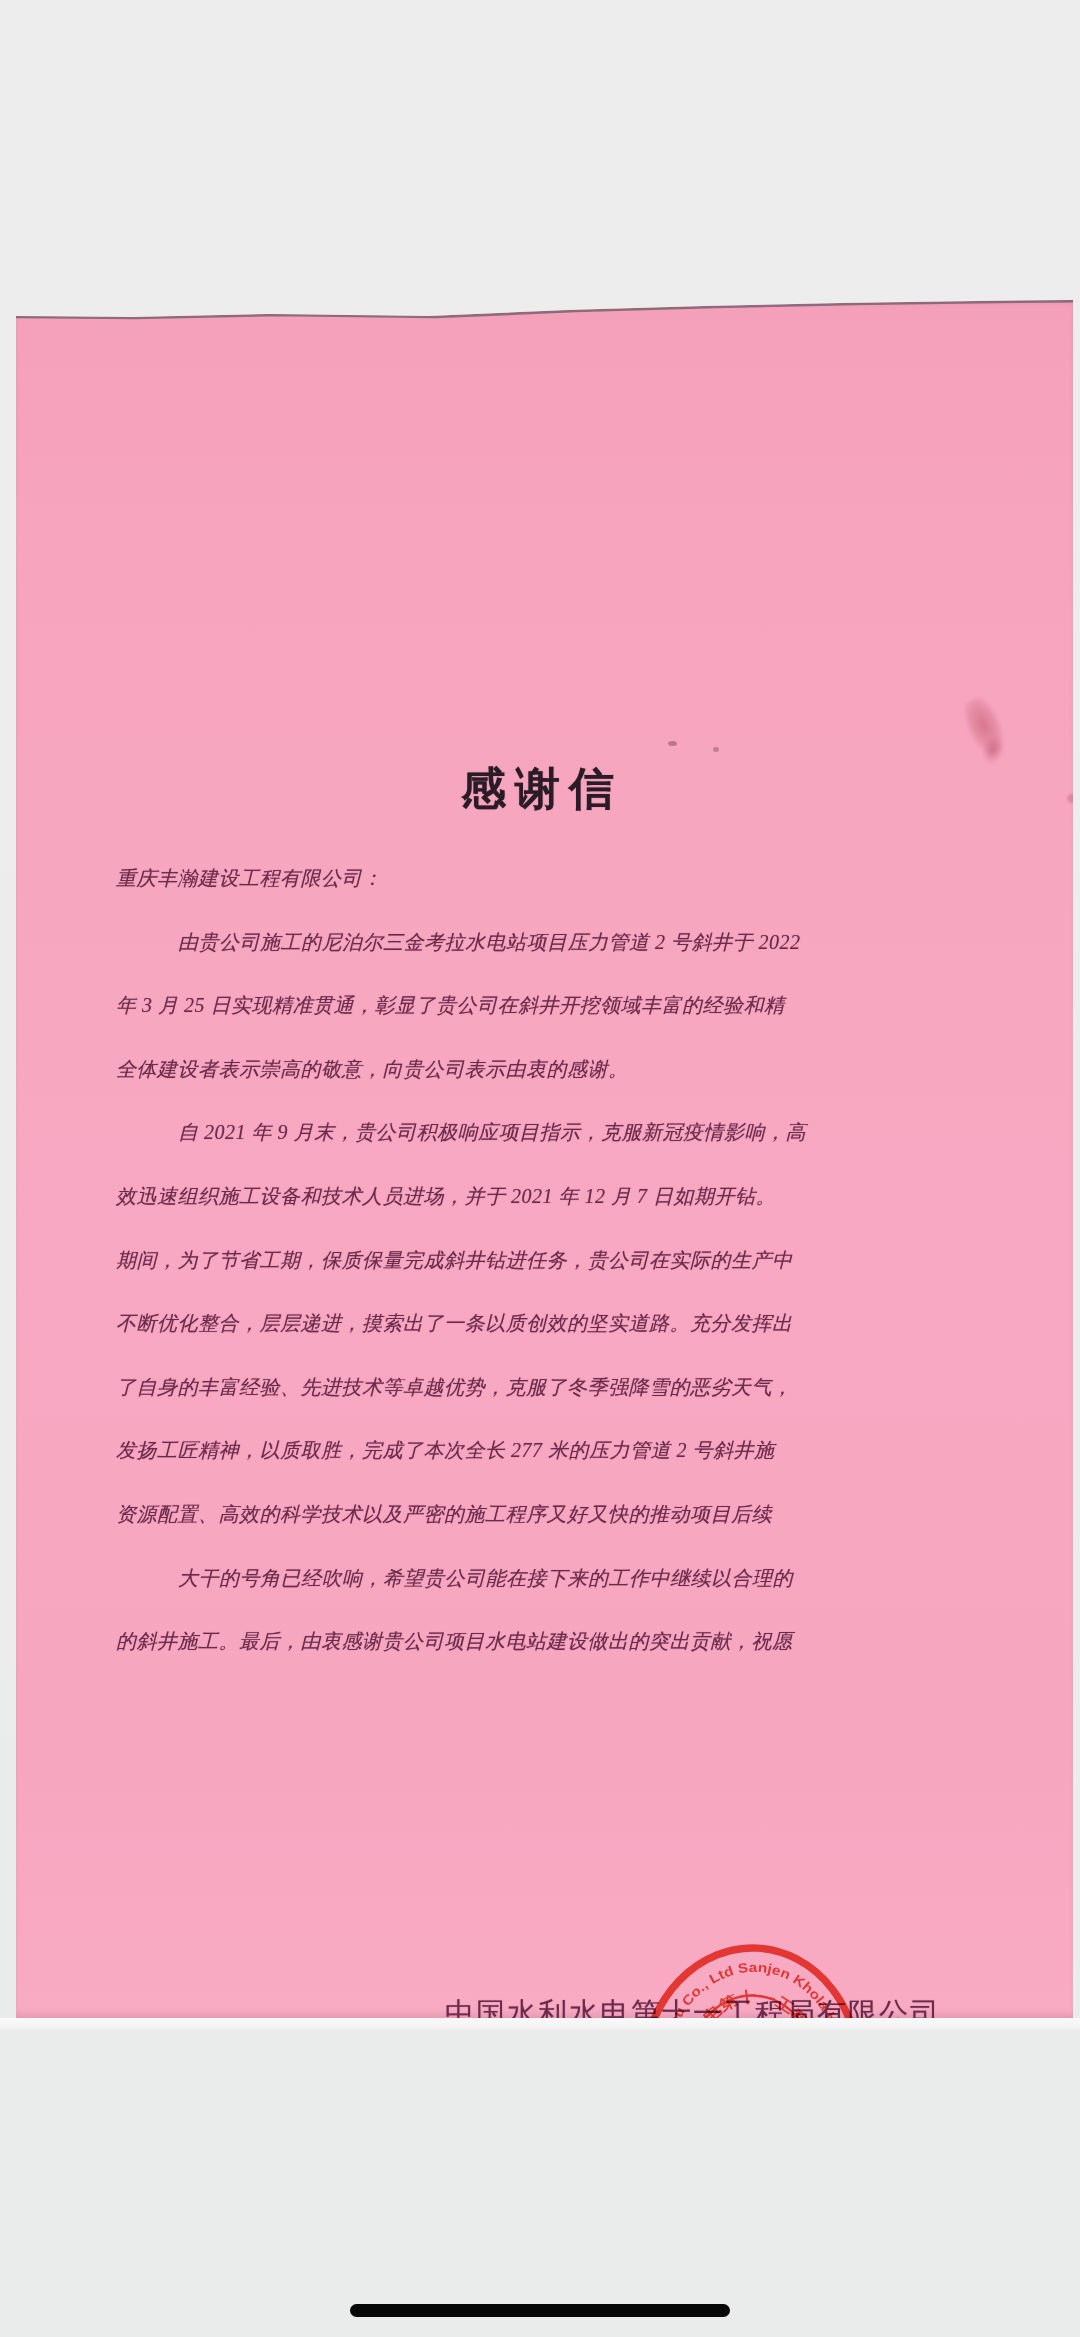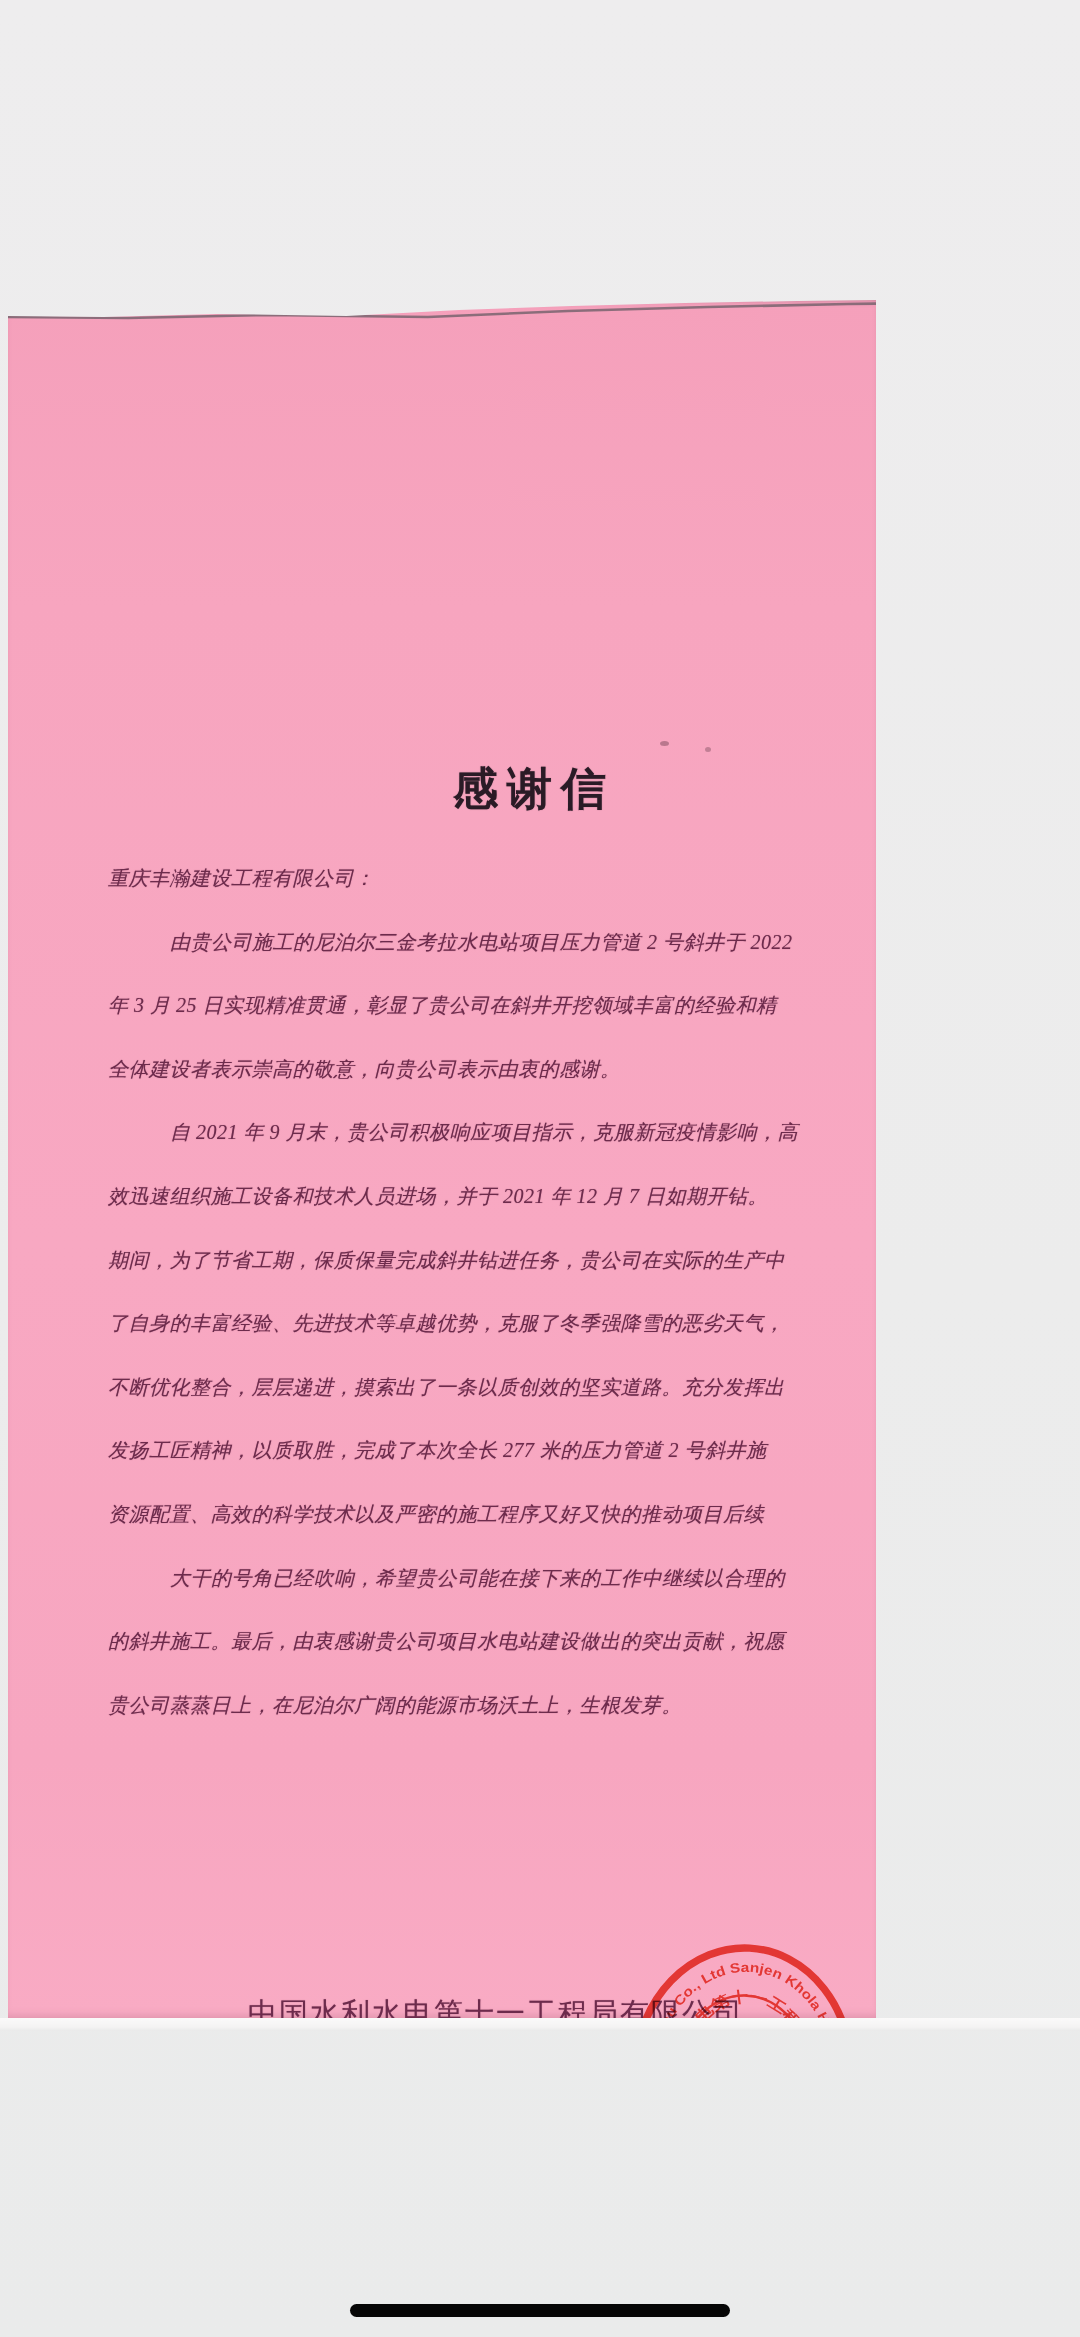--- a/index.html
+++ b/index.html
@@ -12,7 +12,7 @@
   }
   
   .paper{
-    position:absolute;left:8px;top:297px;width:868px;height:1721px;
+    position:absolute;left:16px;top:297px;width:1057px;height:1721px;
     background:linear-gradient(180deg,#f5a0bb 0%,#f7a5bf 18%,#f8a8c2 55%,#f7a6c0 85%,#f9abc4 100%);
     clip-path:polygon(0 19px,11% 20px,24% 17px,39% 19px,52% 13px,65% 9px,78% 6px,91% 4px,100% 3px,100% 100%,0 100%);
     box-shadow:inset 0 -7px 9px -5px rgba(150,80,105,.28), inset 0 9px 7px -7px rgba(110,80,95,.55);

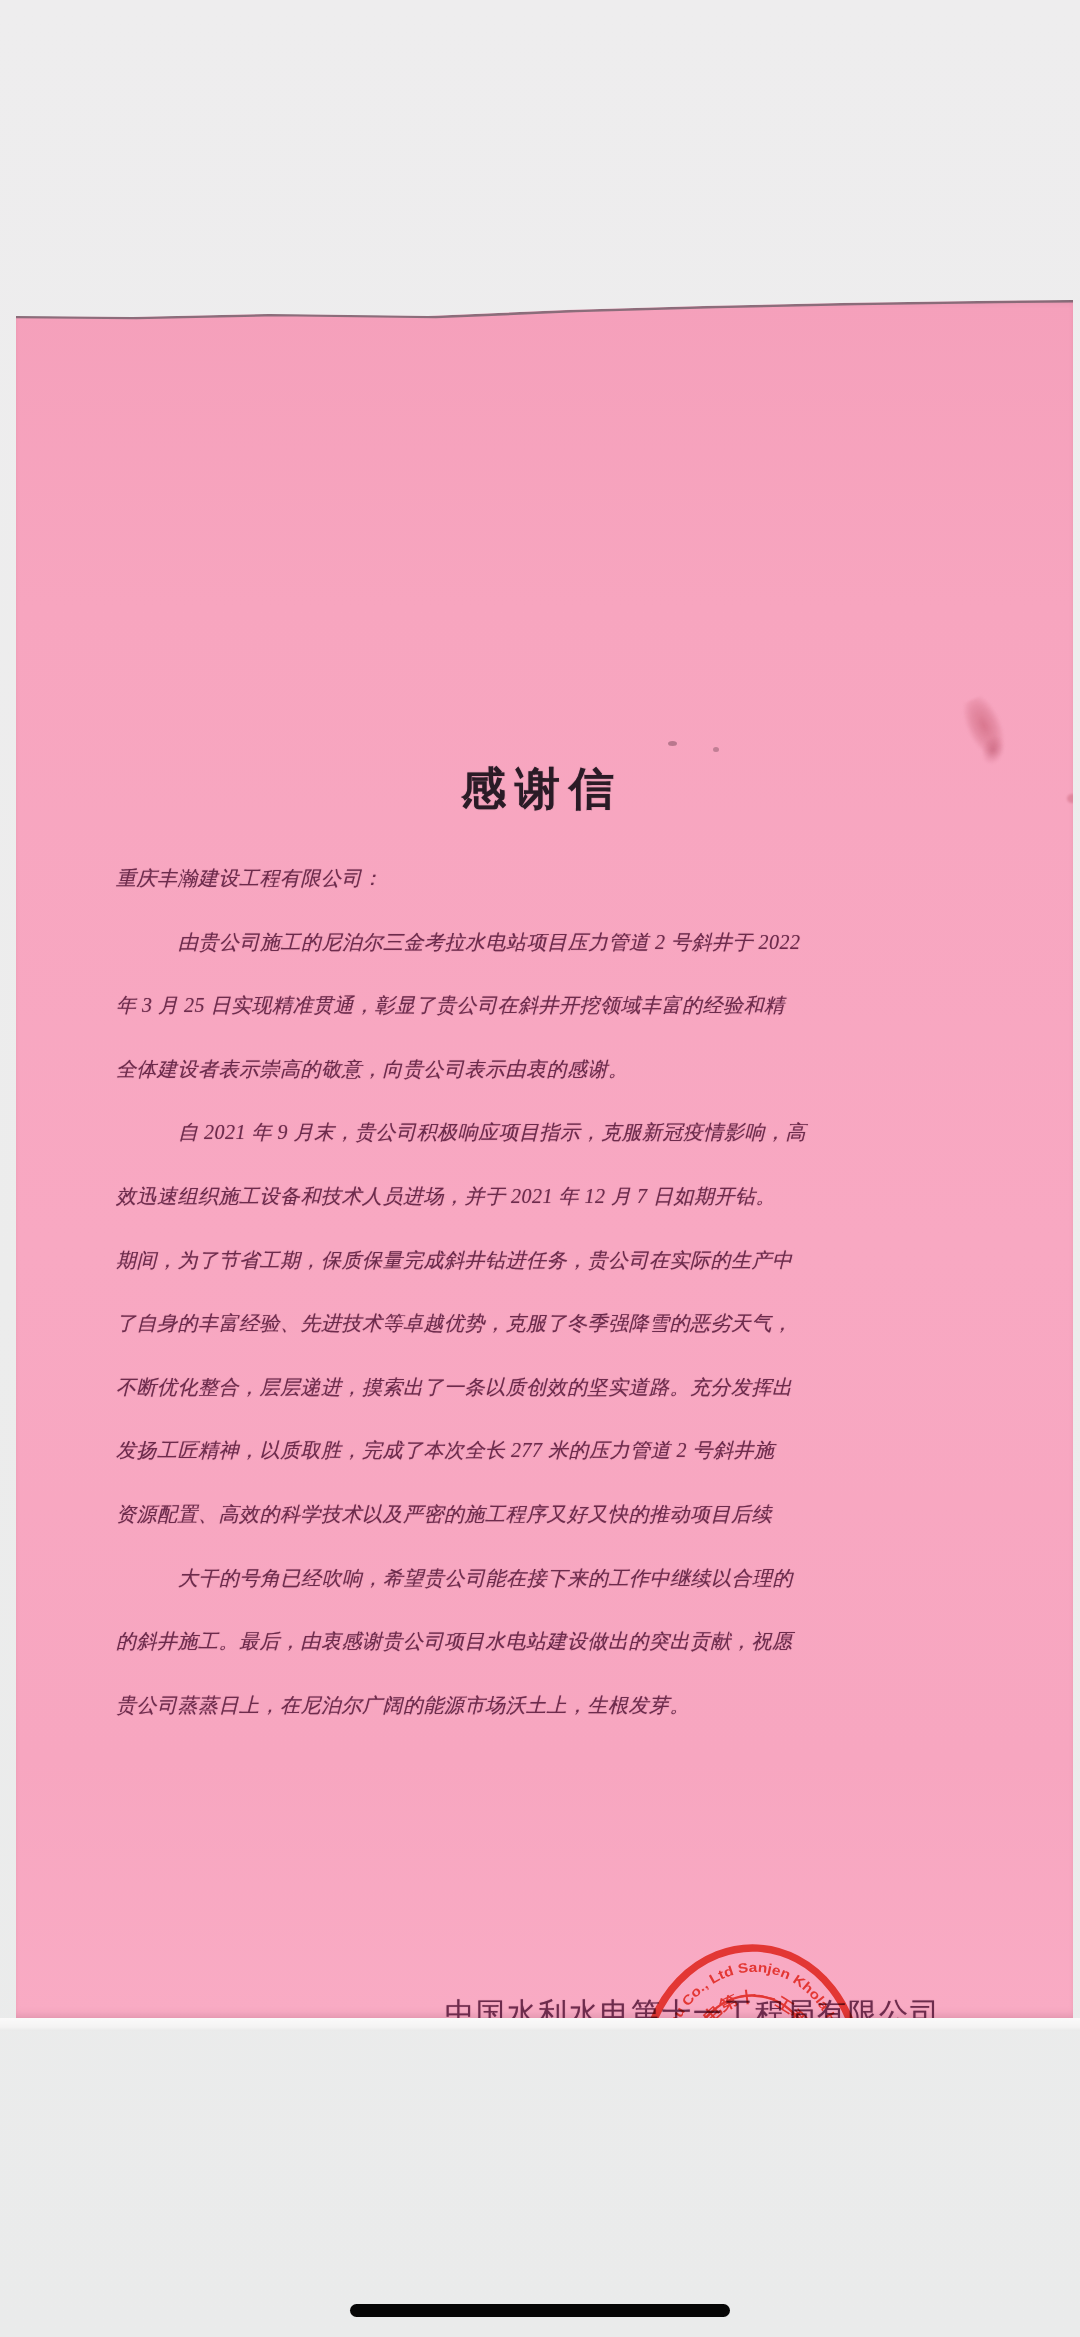--- a/index.html
+++ b/index.html
@@ -95,8 +95,8 @@
         <div class="line indent">自 2021 年 9 月末，贵公司积极响应项目指示，克服新冠疫情影响，高</div>
         <div class="line">效迅速组织施工设备和技术人员进场，并于 2021 年 12 月 7 日如期开钻。</div>
         <div class="line">期间，为了节省工期，保质保量完成斜井钻进任务，贵公司在实际的生产中</div>
+        <div class="line">不断优化整合，层层递进，摸索出了一条以质创效的坚实道路。充分发挥出</div>
         <div class="line">了自身的丰富经验、先进技术等卓越优势，克服了冬季强降雪的恶劣天气，</div>
-        <div class="line">不断优化整合，层层递进，摸索出了一条以质创效的坚实道路。充分发挥出</div>
         <div class="line">发扬工匠精神，以质取胜，完成了本次全长 277 米的压力管道 2 号斜井施</div>
         <div class="line">资源配置、高效的科学技术以及严密的施工程序又好又快的推动项目后续</div>
         <div class="line indent">大干的号角已经吹响，希望贵公司能在接下来的工作中继续以合理的</div>

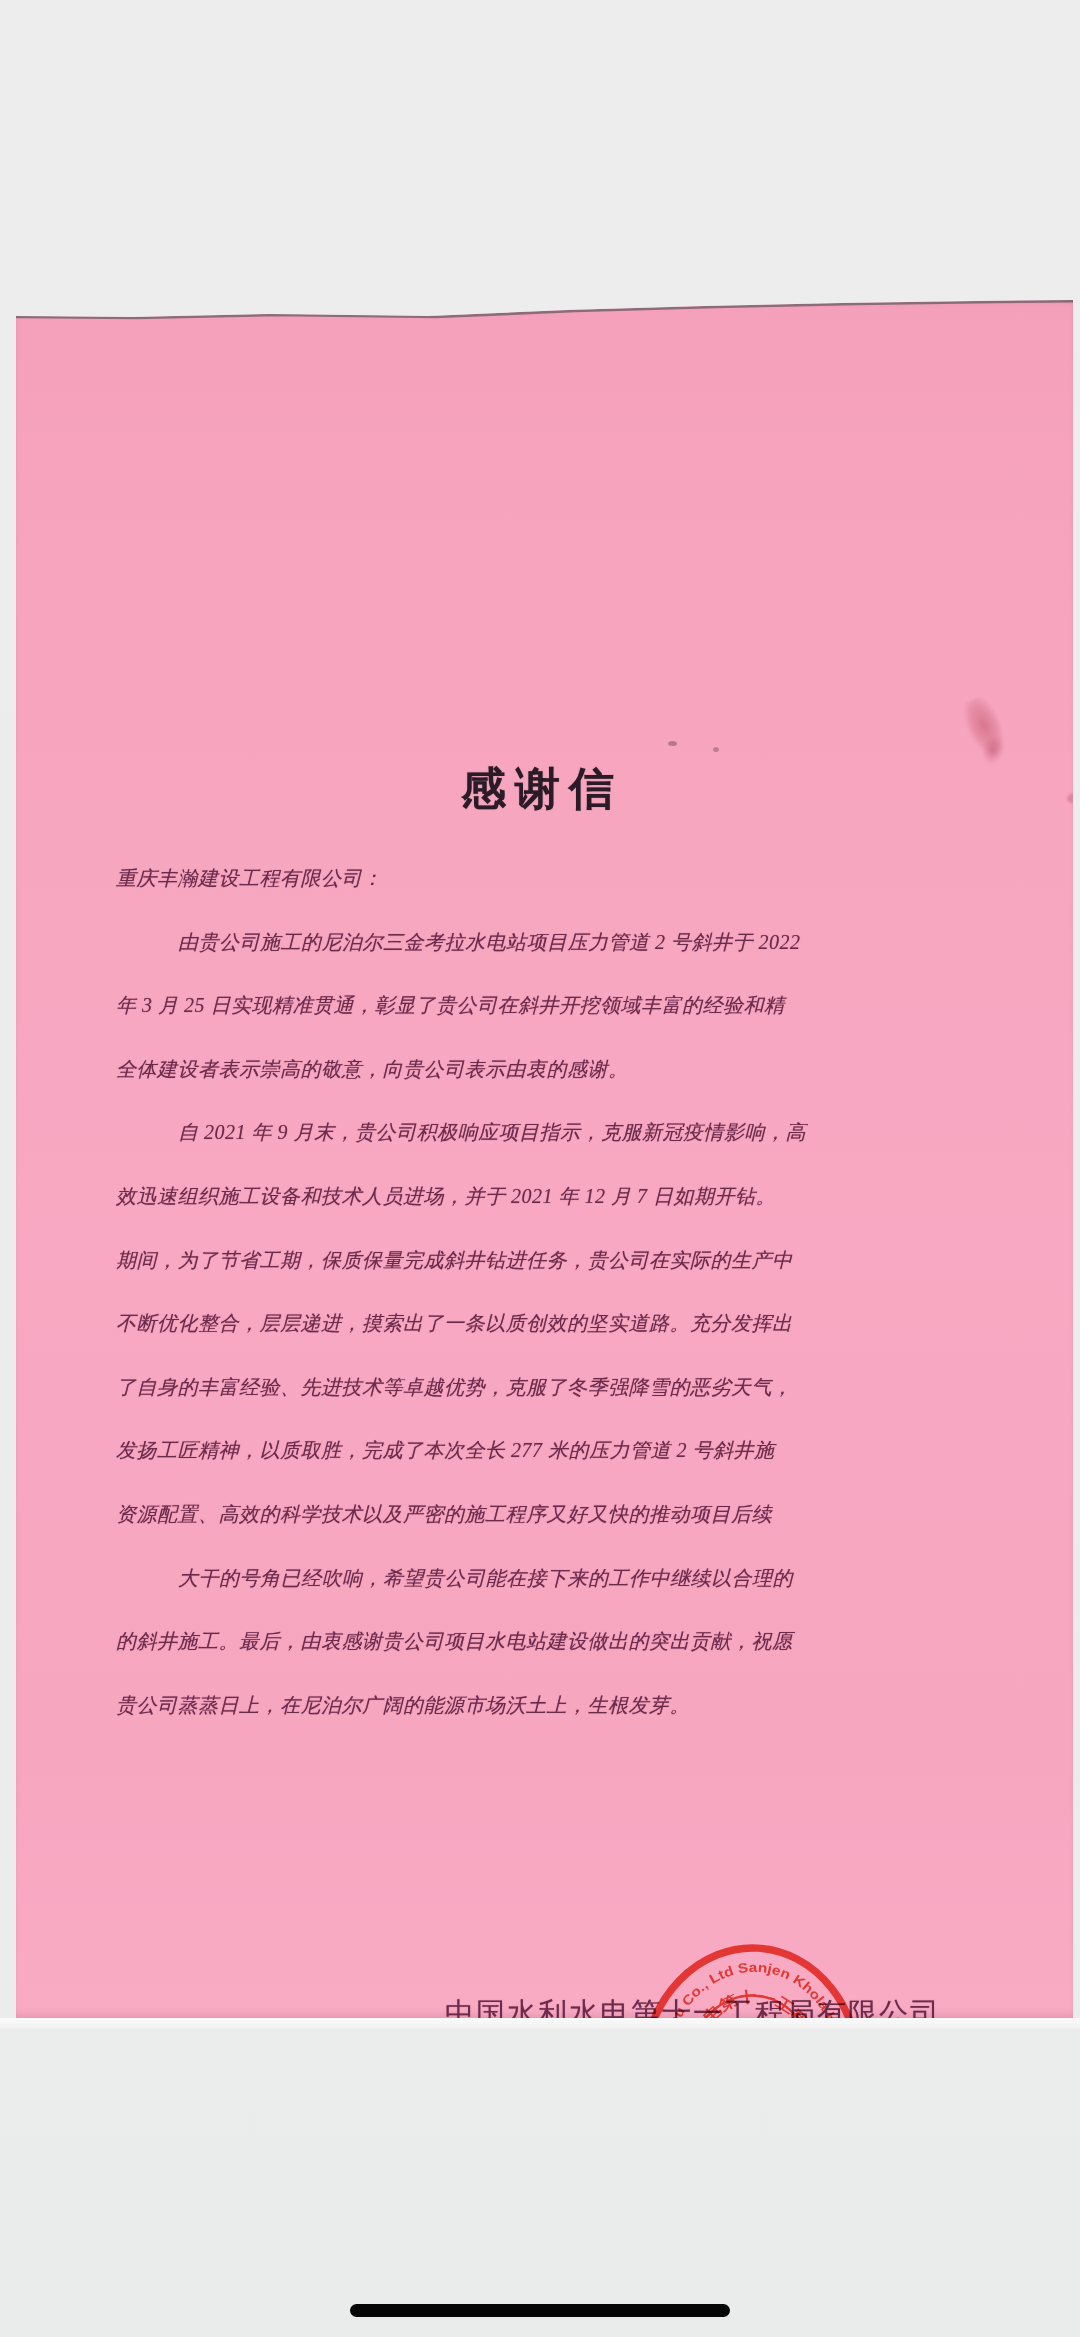--- a/index.html
+++ b/index.html
@@ -101,7 +101,6 @@
         <div class="line">资源配置、高效的科学技术以及严密的施工程序又好又快的推动项目后续</div>
         <div class="line indent">大干的号角已经吹响，希望贵公司能在接下来的工作中继续以合理的</div>
         <div class="line">的斜井施工。最后，由衷感谢贵公司项目水电站建设做出的突出贡献，祝愿</div>
-        <div class="line">贵公司蒸蒸日上，在尼泊尔广阔的能源市场沃土上，生根发芽。</div>
       </div>
 
     <div class="sig-line sig-company">中国水利水电第十一工程局有限公司</div>

